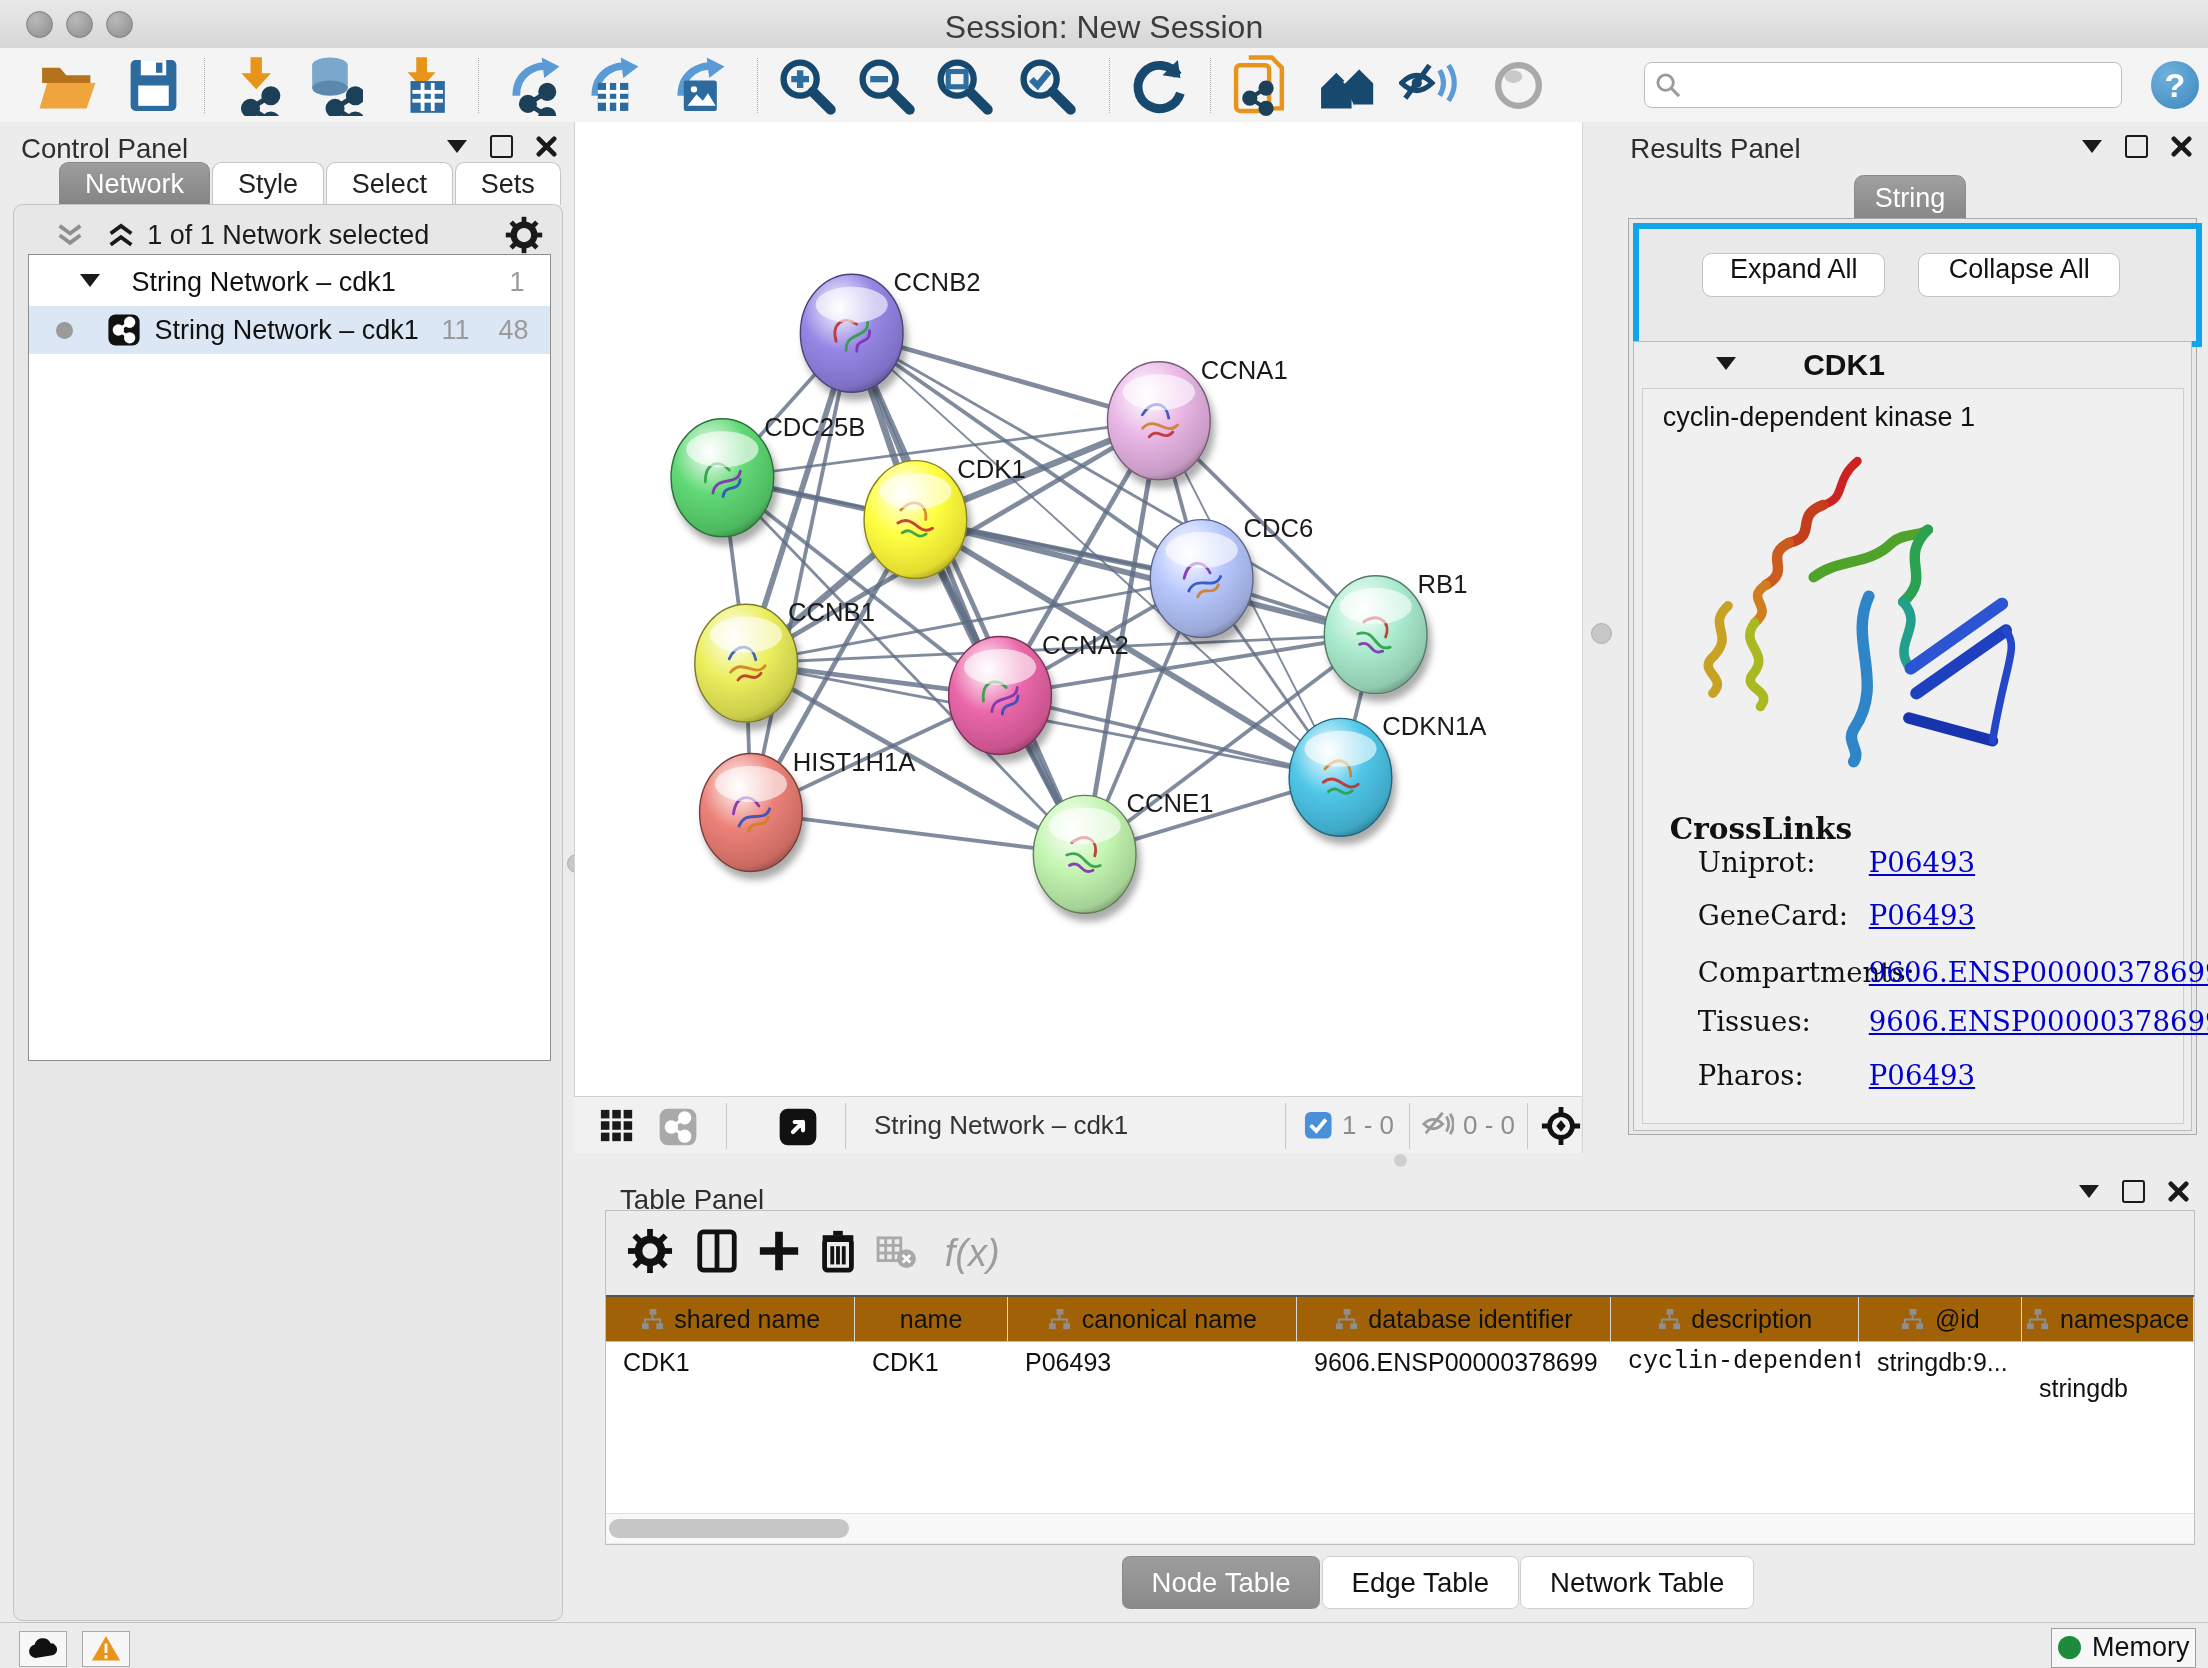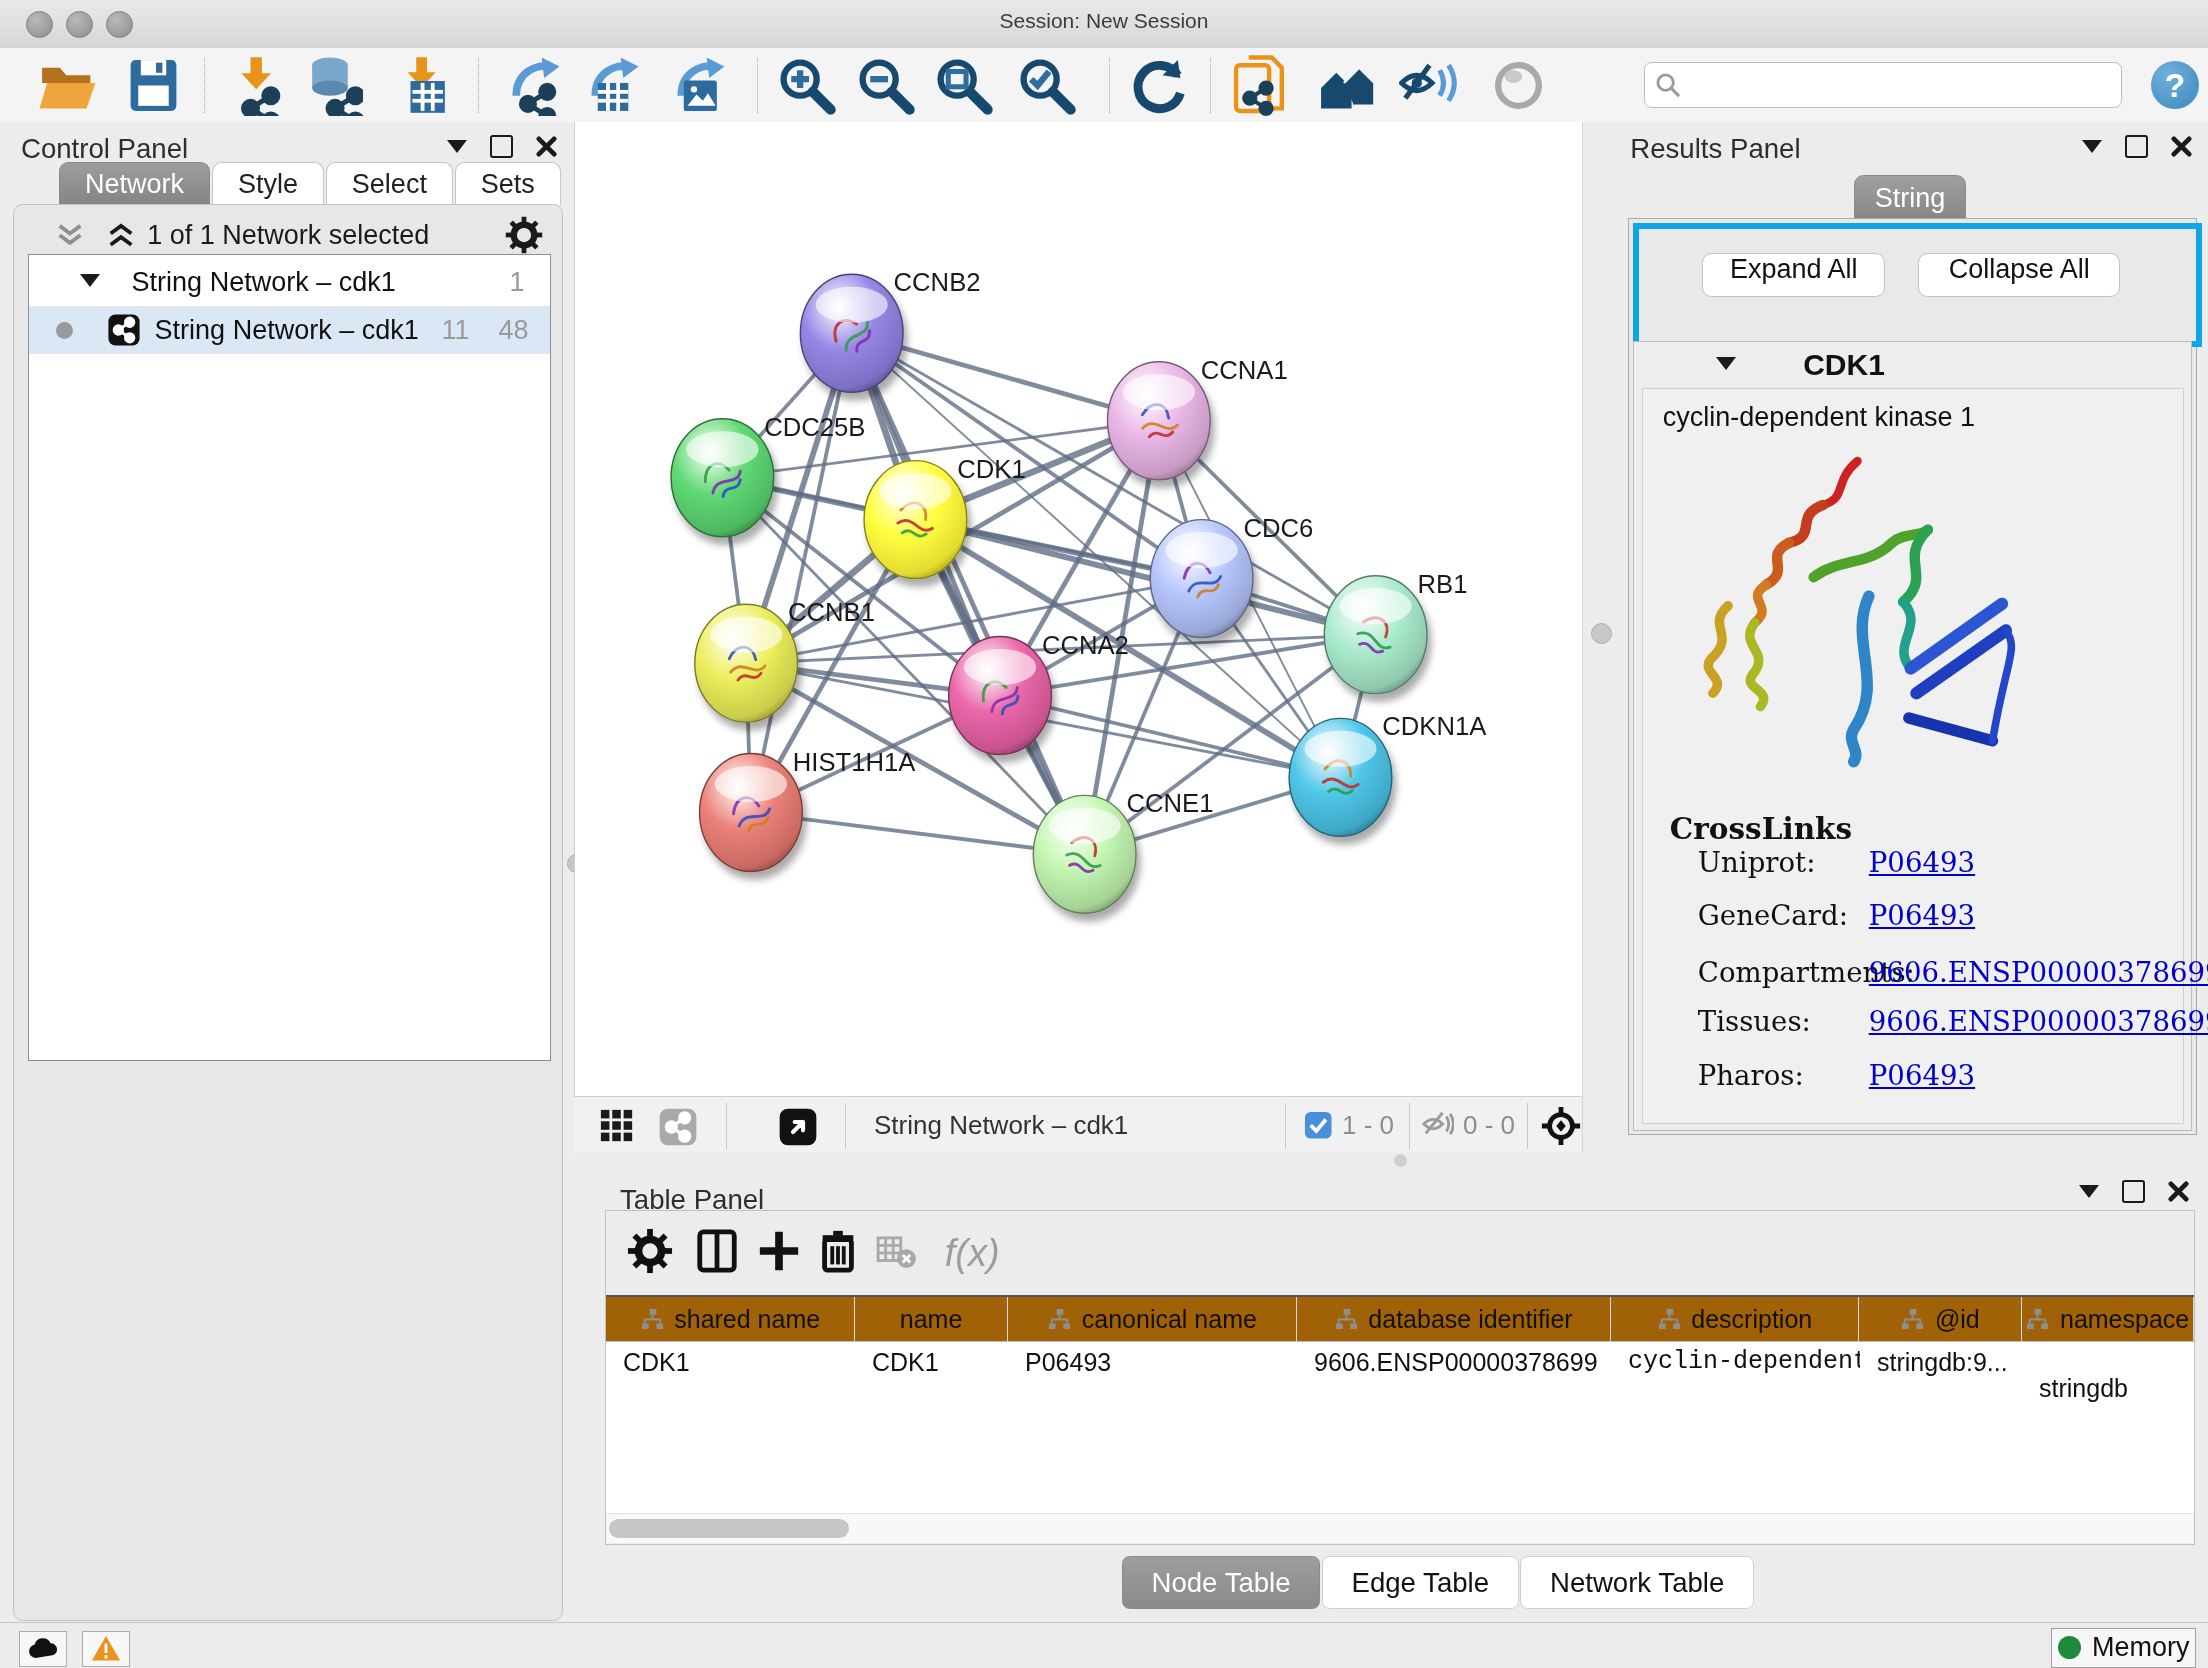--- a/index.html
+++ b/index.html
@@ -10,7 +10,7 @@
     background:linear-gradient(#e9e9e9,#d6d6d6);border-bottom:1px solid #b2b2b2;}
   .traffic{position:absolute;top:11.4px;width:25px;height:25px;border-radius:50%;
     background:radial-gradient(circle at 35% 30%,#b9b9b9,#8d8d8d);border:1px solid #7e7e7e;}
-  #win-title{position:absolute;left:0;right:0;top:8.6px;text-align:center;font-size:21px;color:#3c3c3c;}
+  #win-title{position:absolute;left:0;right:0;top:8.6px;text-align:center;font-size:32px;color:#3c3c3c;}
 
   
   #toolbar{position:absolute;left:0;top:48px;width:2208px;height:74px;background:#f4f4f4;border-bottom:1px solid #c9c9c9;}

